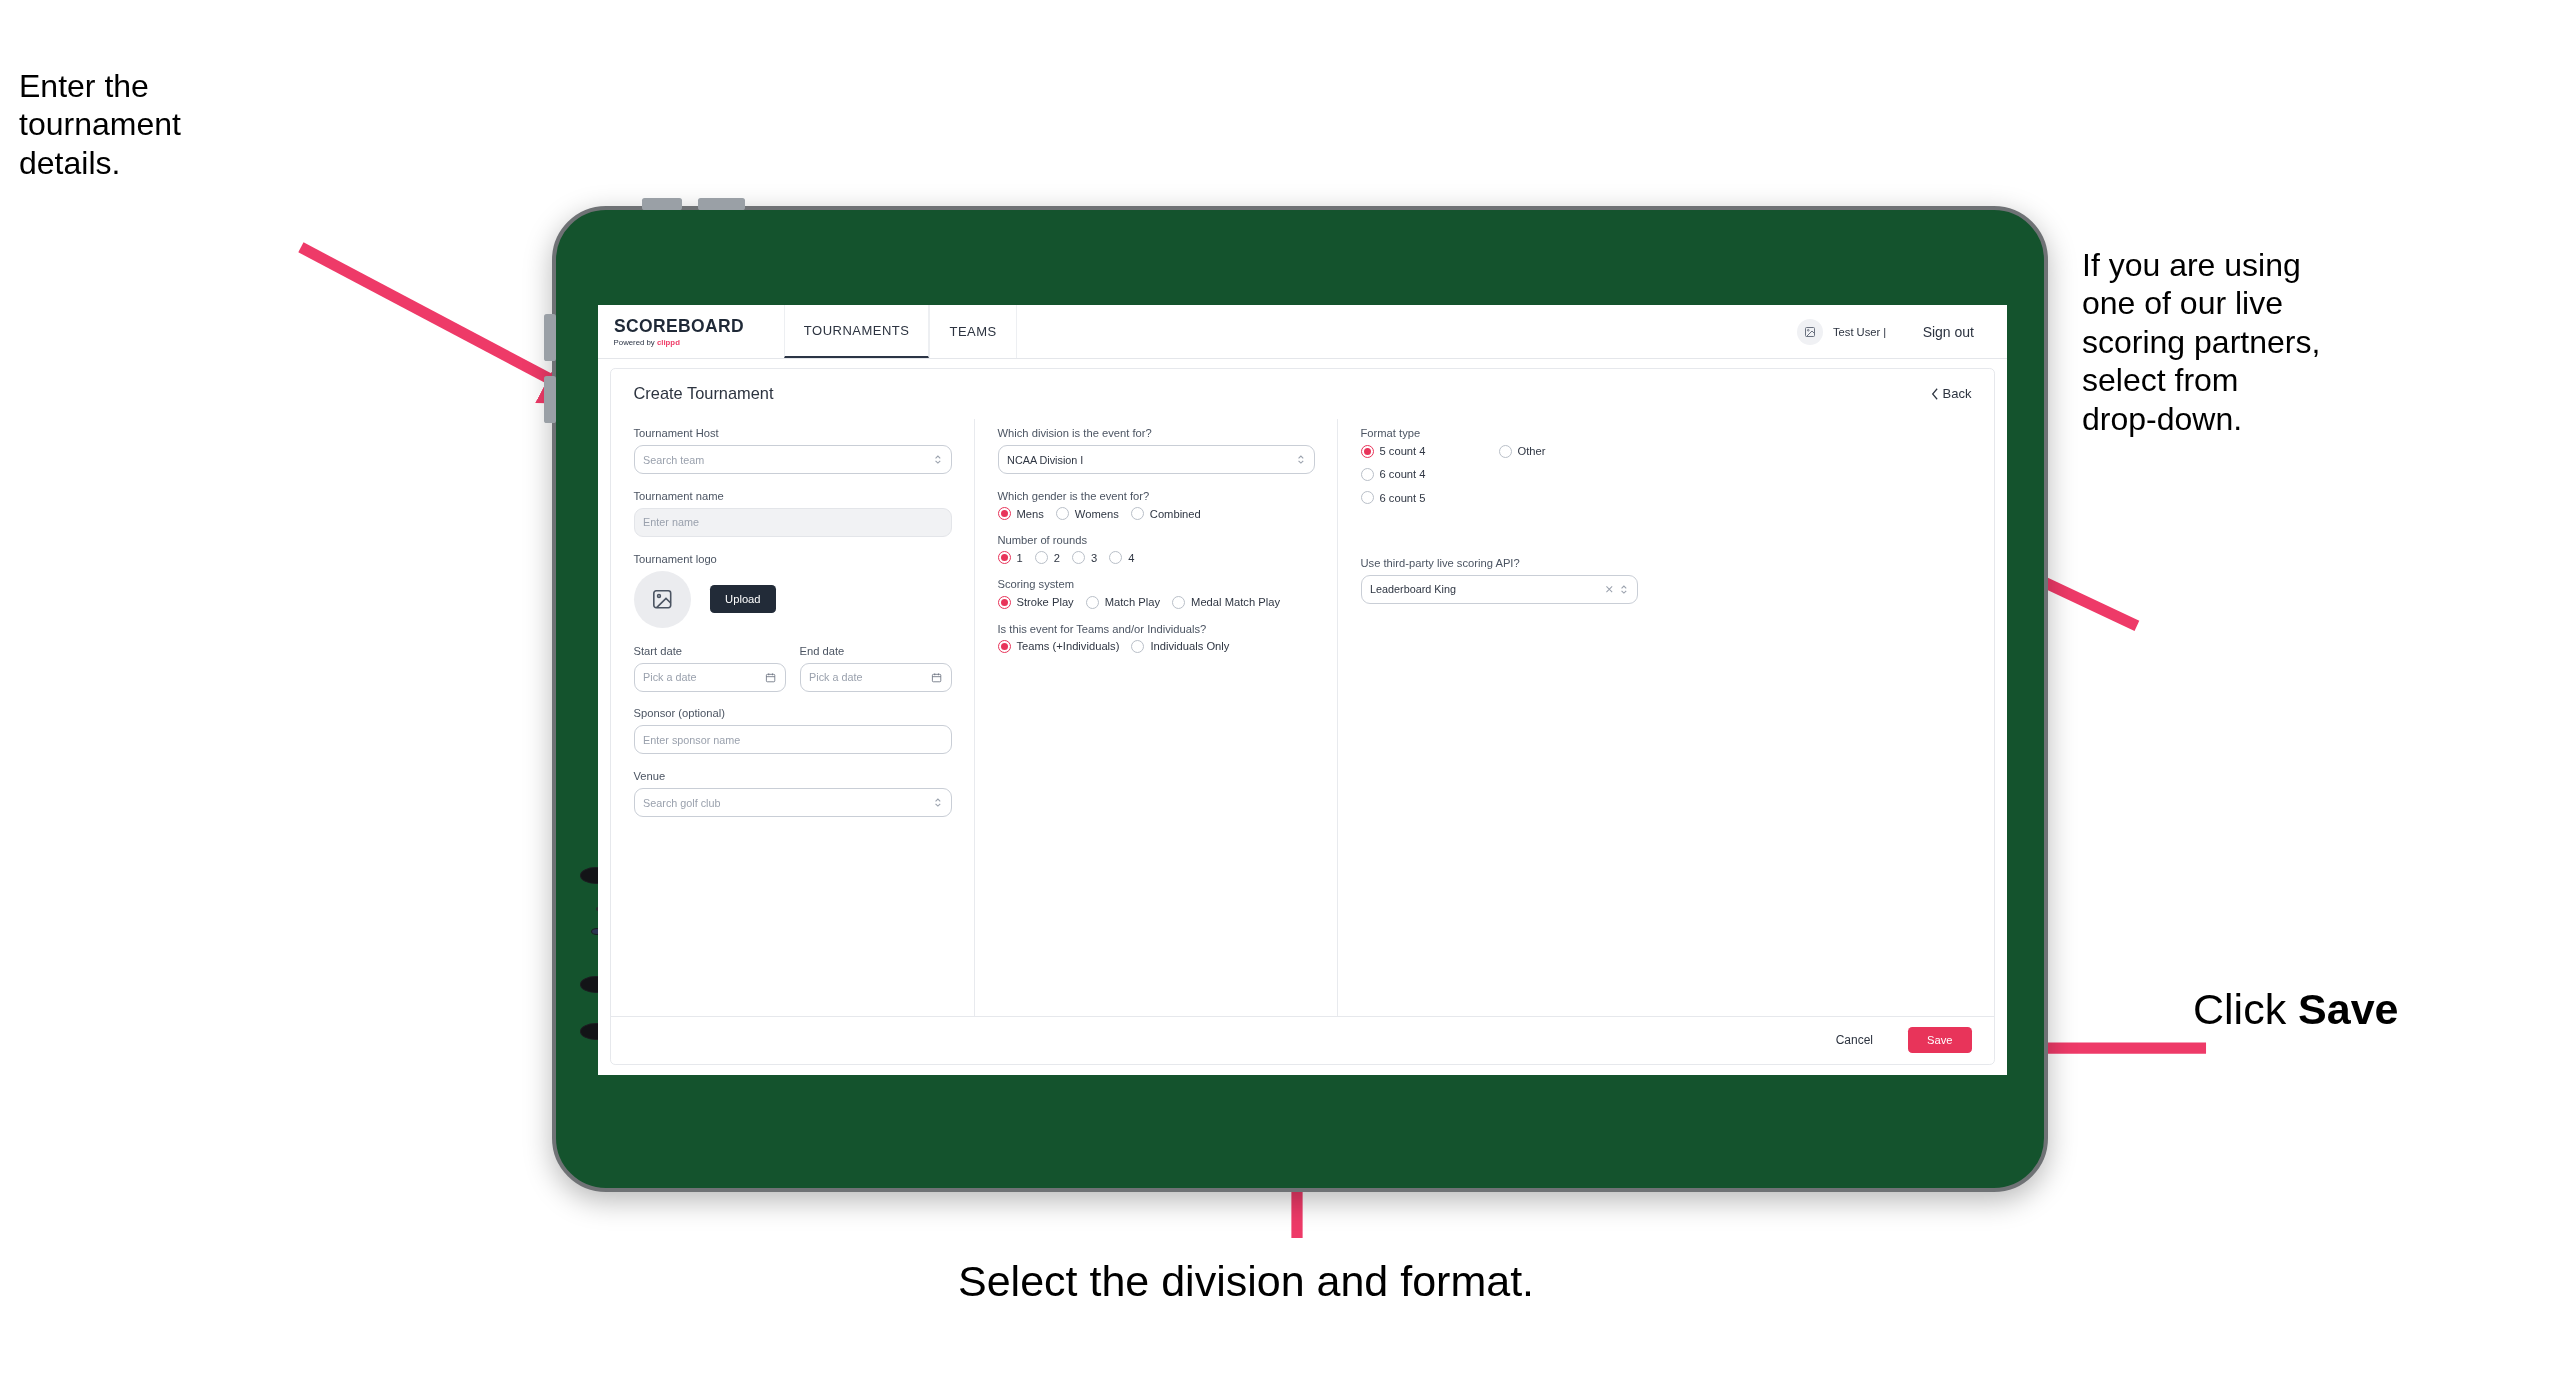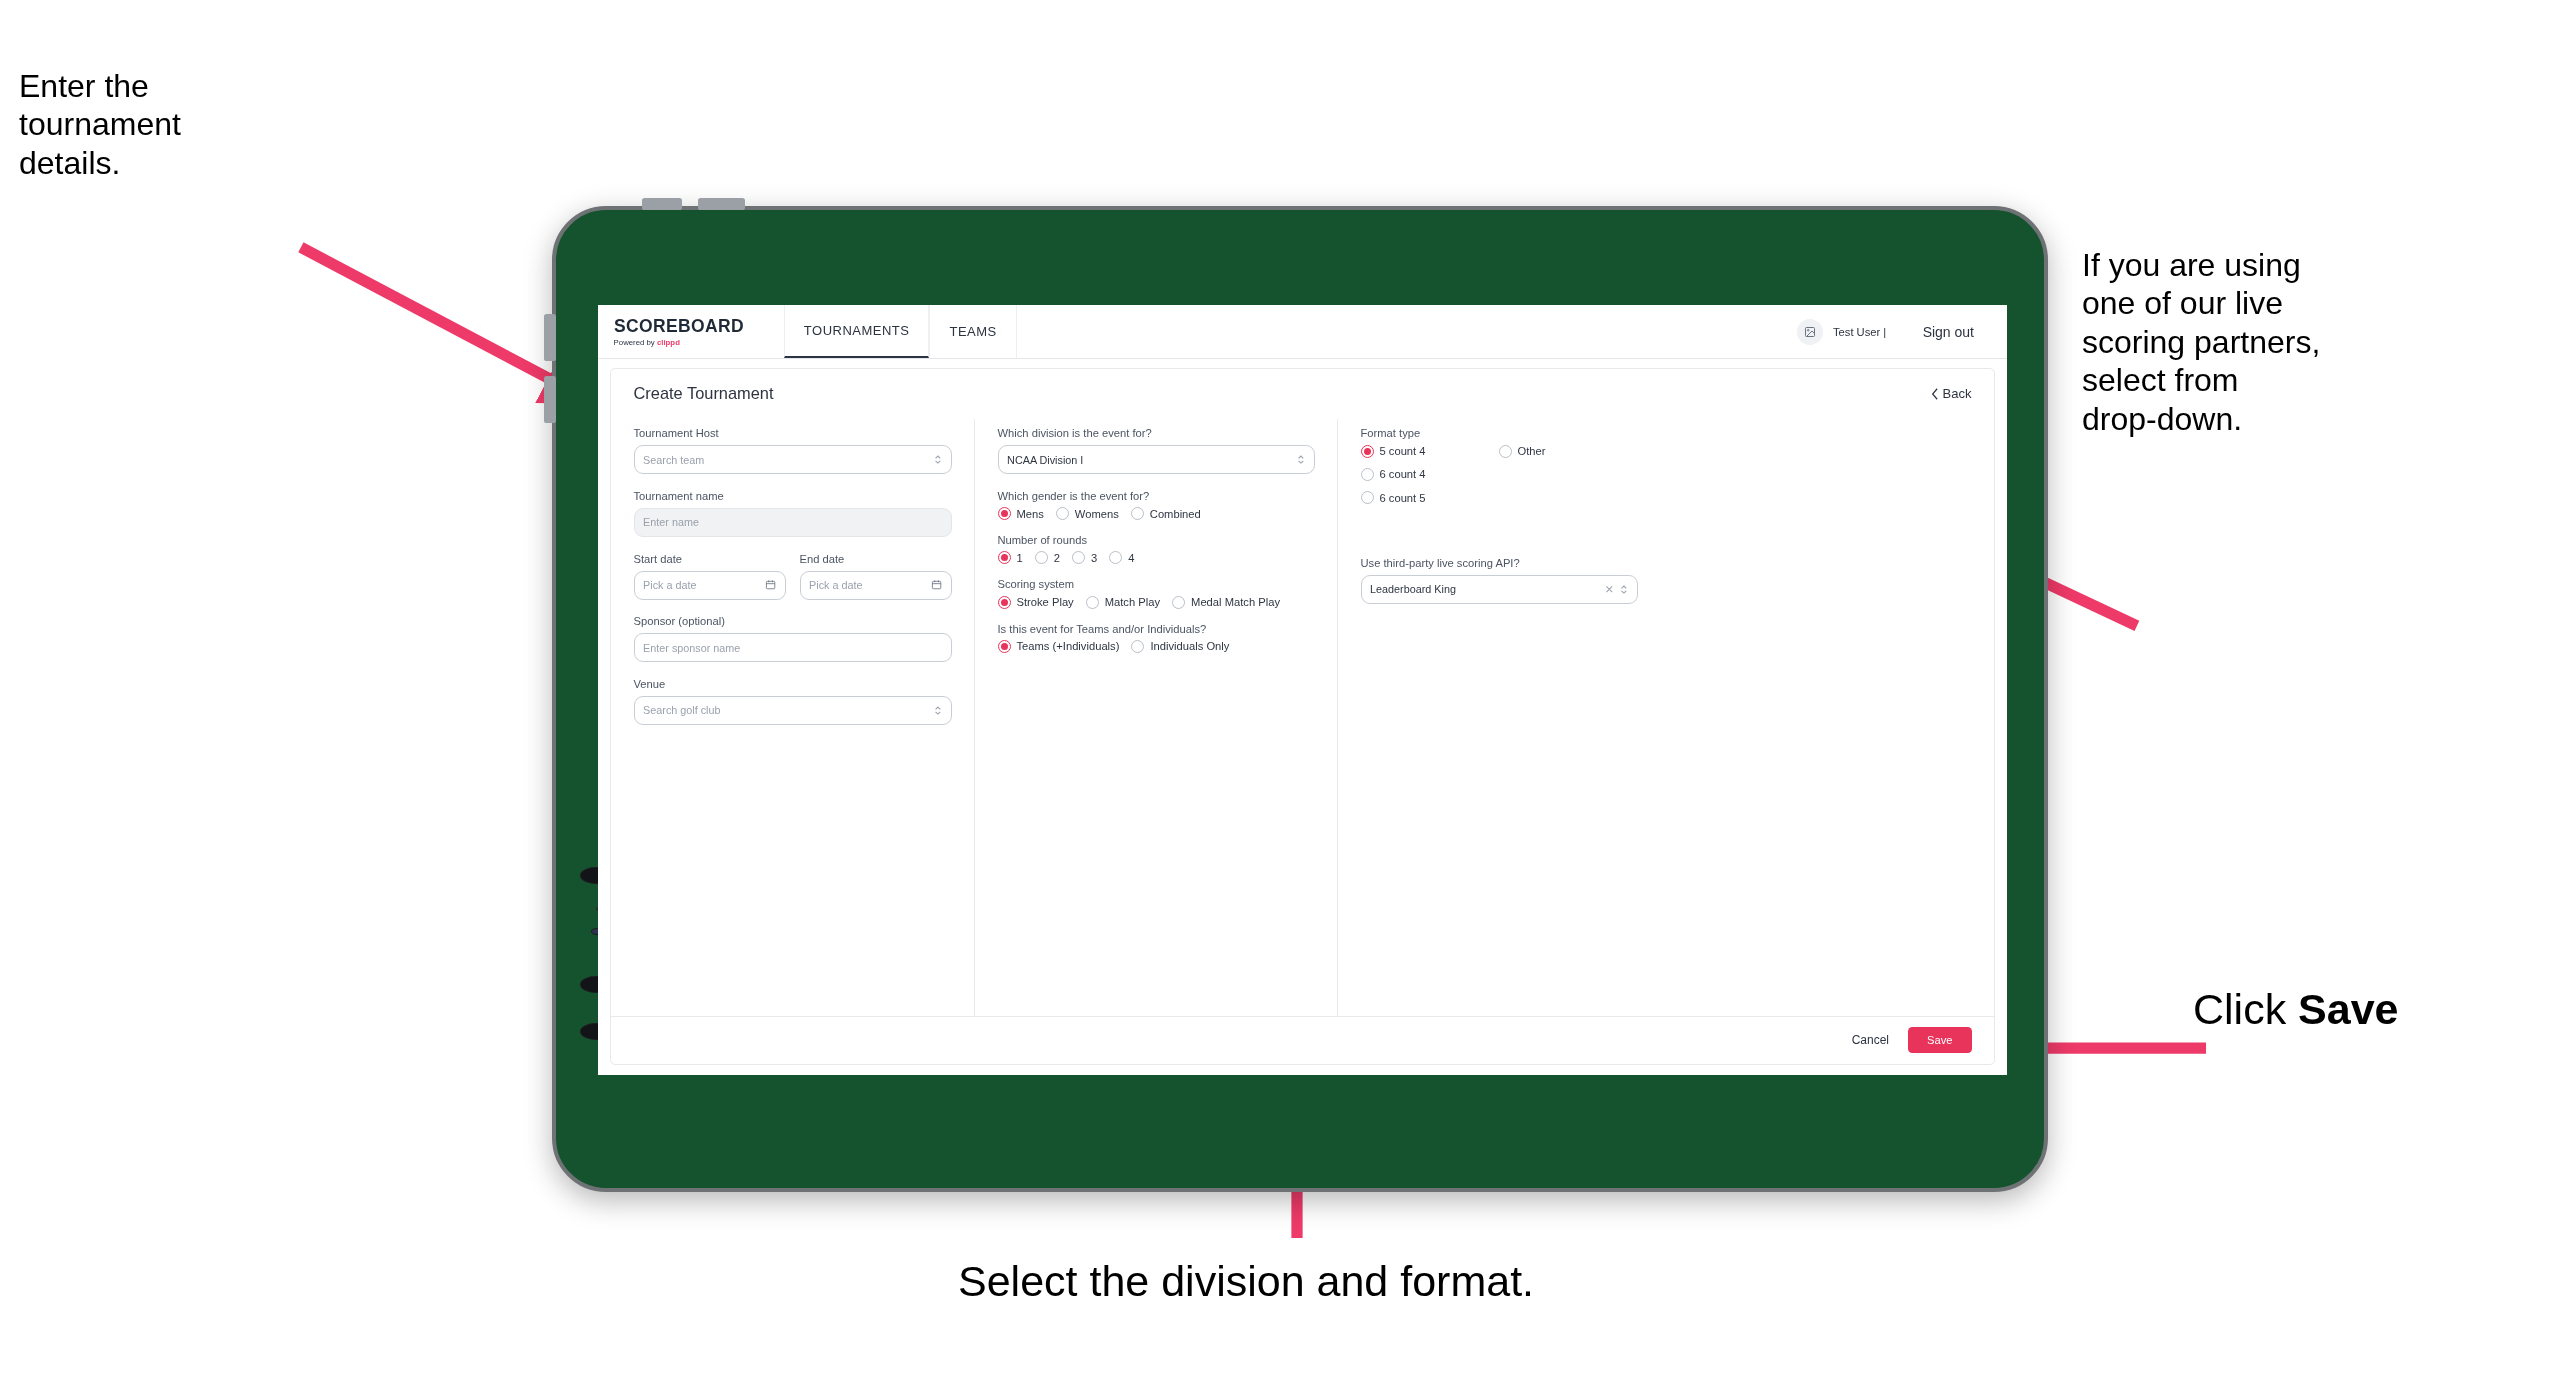--- a/index.html
+++ b/index.html
@@ -342,6 +342,19 @@
             </div>
           </div>
 
+          <div>
+            <span class="field-label">Tournament logo</span>
+            <div id="logo-row">
+              <div id="logo-circle">
+                <svg width="22.5" height="22.5" viewBox="0 0 24 24" fill="none" stroke="#4b5462" stroke-width="1.7">
+                  <rect x="3" y="3" width="18" height="18" rx="2.5"></rect>
+                    <circle cx="8.5" cy="8.5" r="1.5"></circle>
+                    <path d="M21 16l-5-5L6 21"></path>
+                </svg>
+              </div>
+              <div id="upload-btn">Upload</div>
+            </div>
+          </div>
 
           <div class="field-group row2">
             <div>

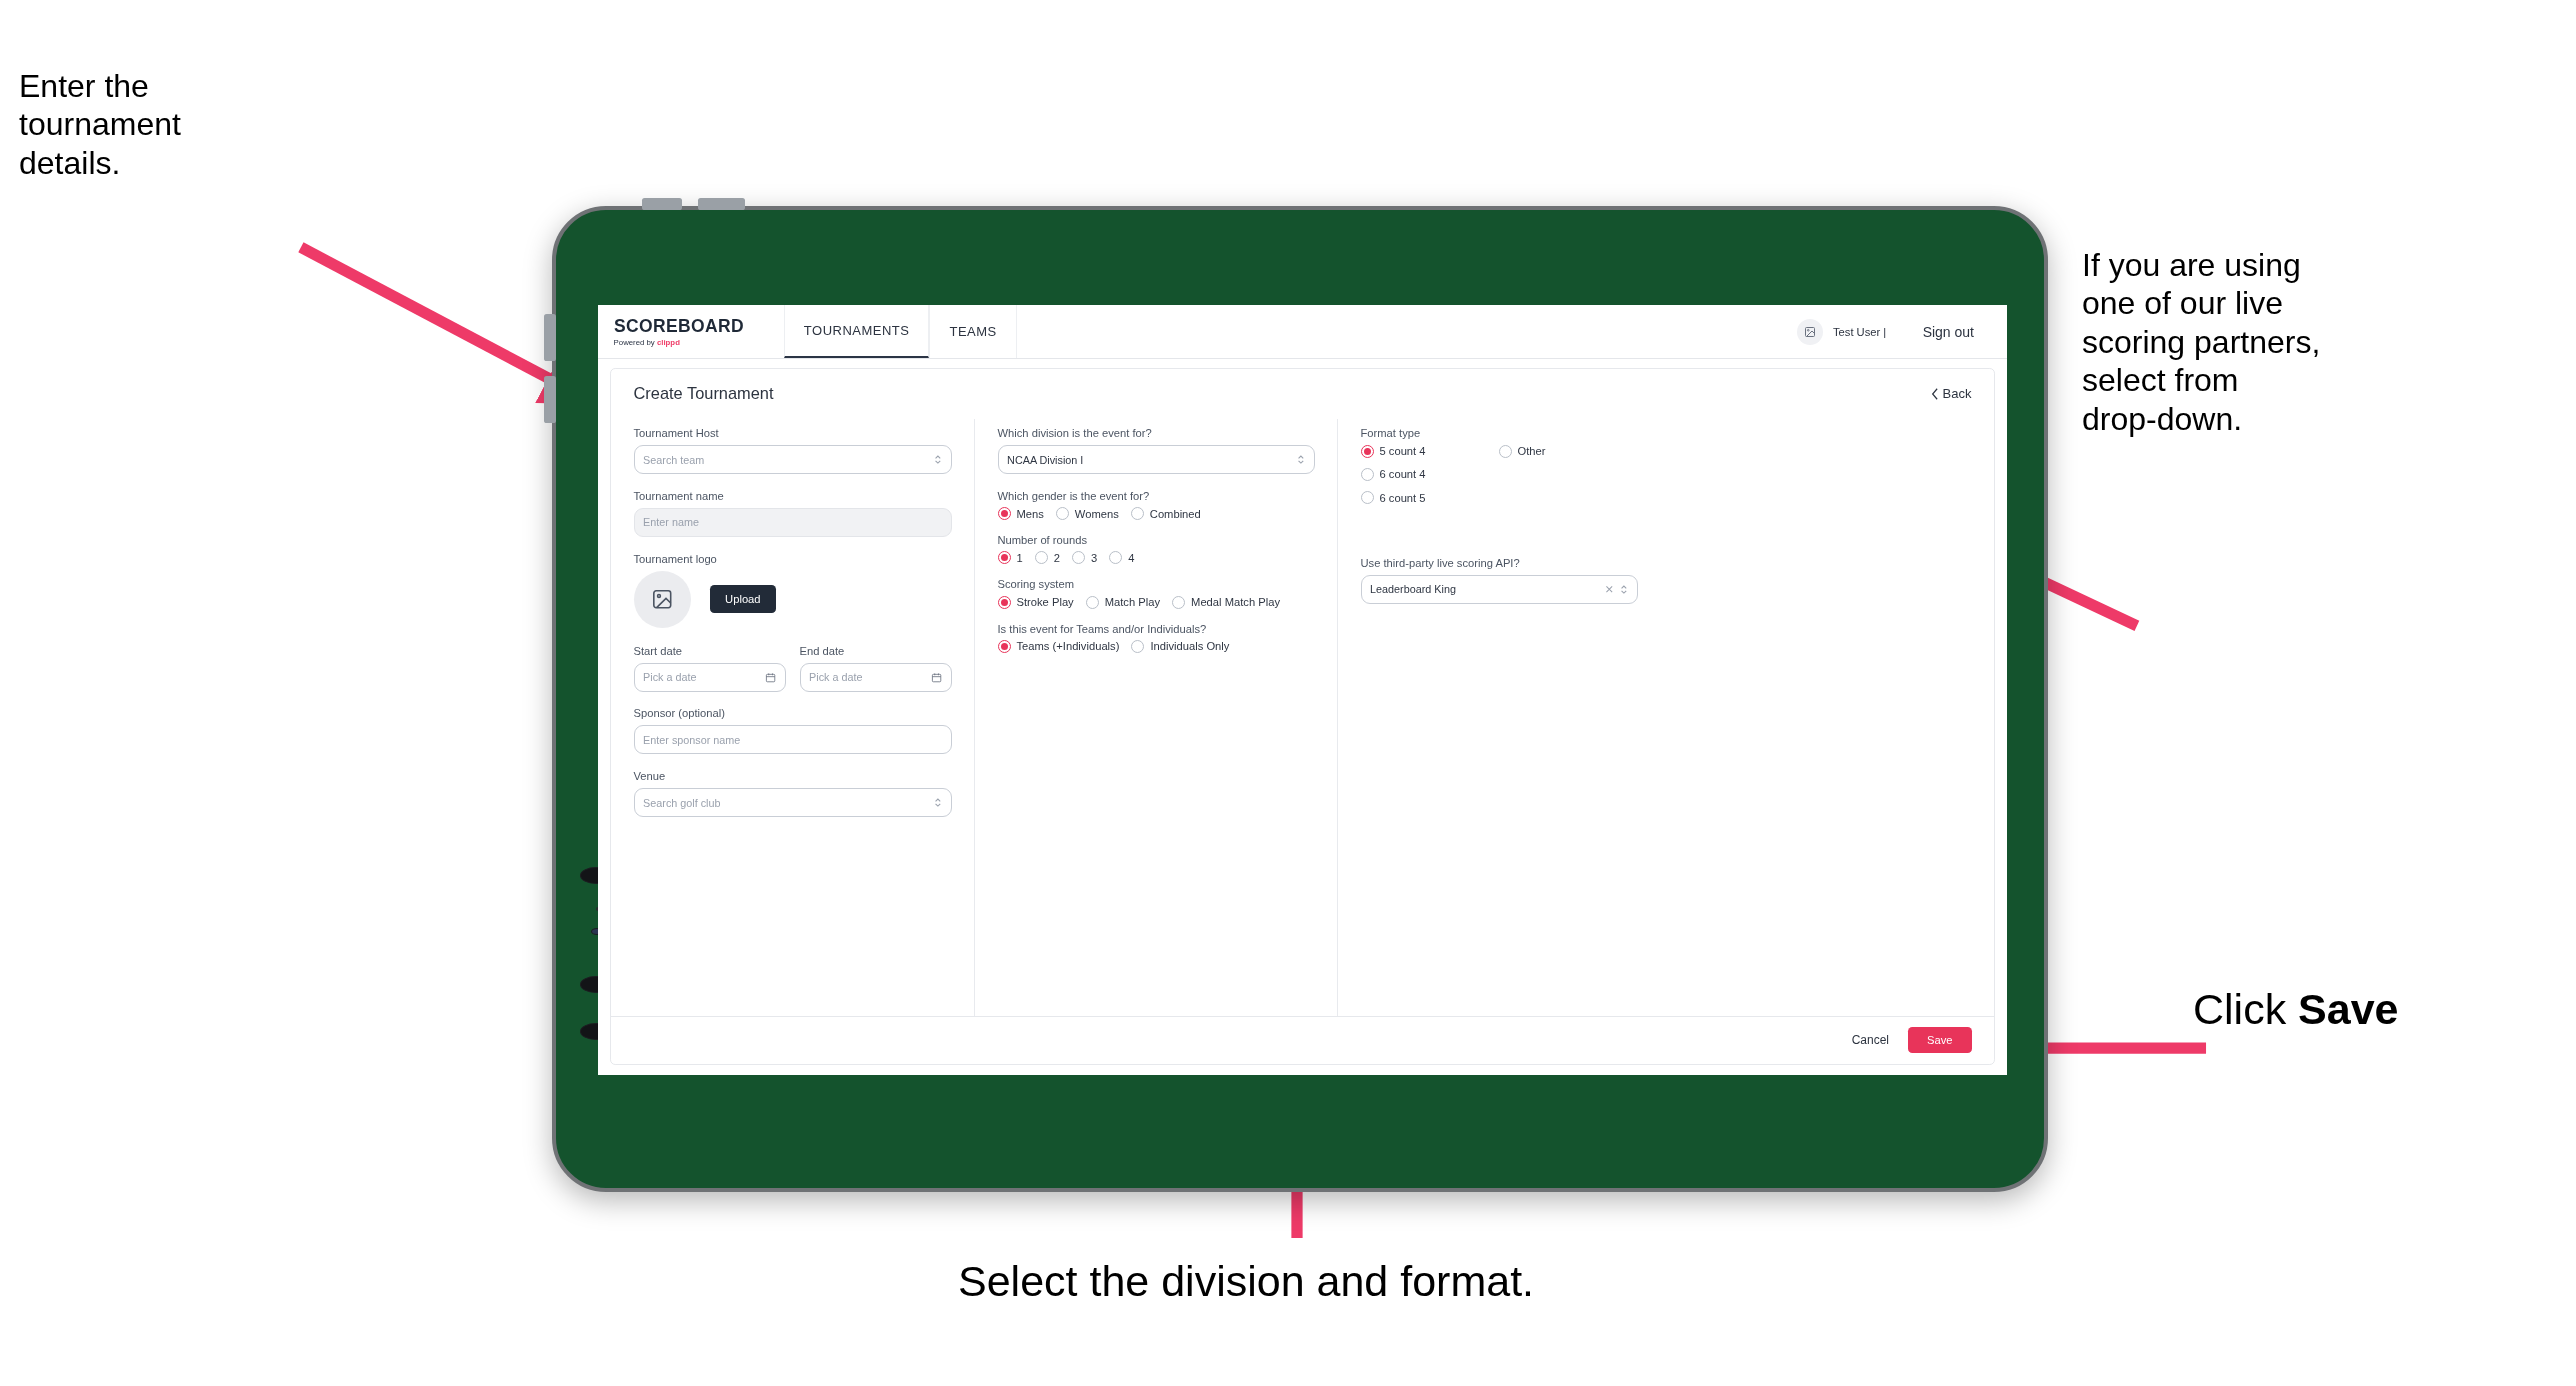--- a/index.html
+++ b/index.html
@@ -210,7 +210,7 @@
     border-top: 0.9px solid #e6e8ec;
     height: 48px;
     display: flex; align-items: center; justify-content: flex-end;
-    gap: 19px; padding-right: 22.5px;
+    gap: 35px; padding-right: 22.5px;
   }
   #cancel-btn { font-size: 12px; color: #2d3440; cursor: pointer; }
   #save-btn {

